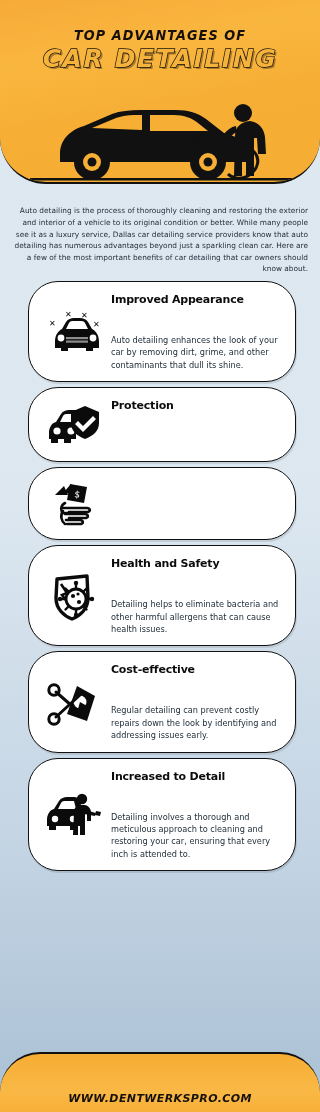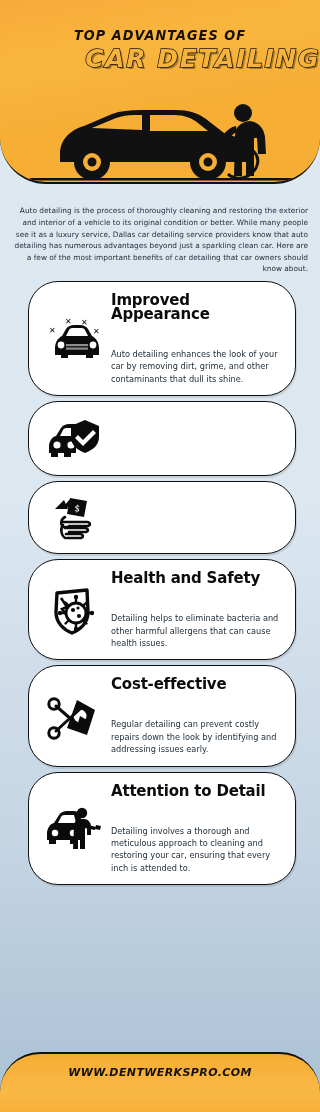--- a/index.html
+++ b/index.html
@@ -26,7 +26,7 @@
     transform:scaleX(.95);
   }
   .title-lg{
-    position:absolute;left:0;right:0;top:52px;text-align:right;
+    position:absolute;left:0;right:0;top:52px;text-align:center;
     font-size:25px;font-weight:bold;font-style:italic;letter-spacing:1.6px;
     line-height:26px;font-family:"DejaVu Sans", sans-serif;
     color:#f6b33c;

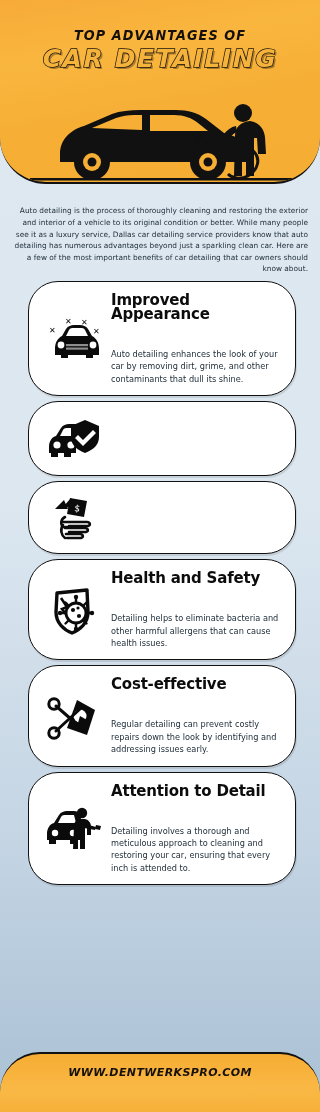--- a/index.html
+++ b/index.html
@@ -58,7 +58,7 @@
   }
   .card-body{flex:1 1 auto;padding-top:2px;}
   .card-title{
-    font-size:15px;line-height:14px;font-weight:bold;color:#0c0c0c;
+    font-size:11px;line-height:14px;font-weight:bold;color:#0c0c0c;
     font-family:"DejaVu Sans", sans-serif;letter-spacing:-.2px;margin-bottom:5px;
   }
   .card-text{

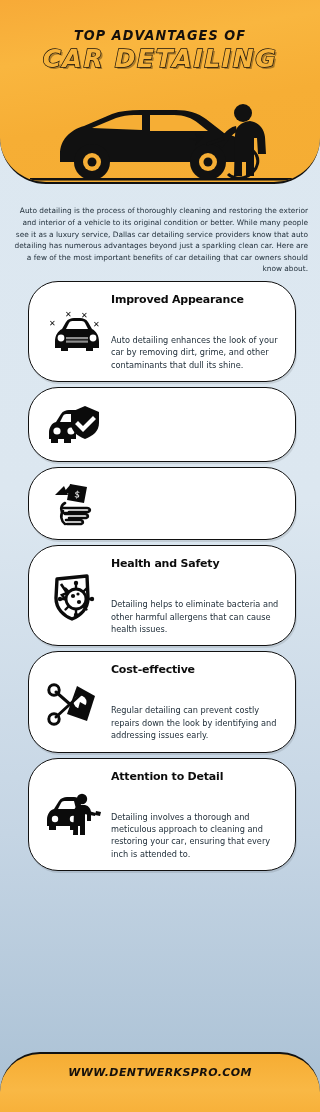--- a/index.html
+++ b/index.html
@@ -168,6 +168,7 @@
         </svg>
       </div>
       <div class="card-body">
+        <div class="card-title">Protection</div>
       </div>
     </div>
 

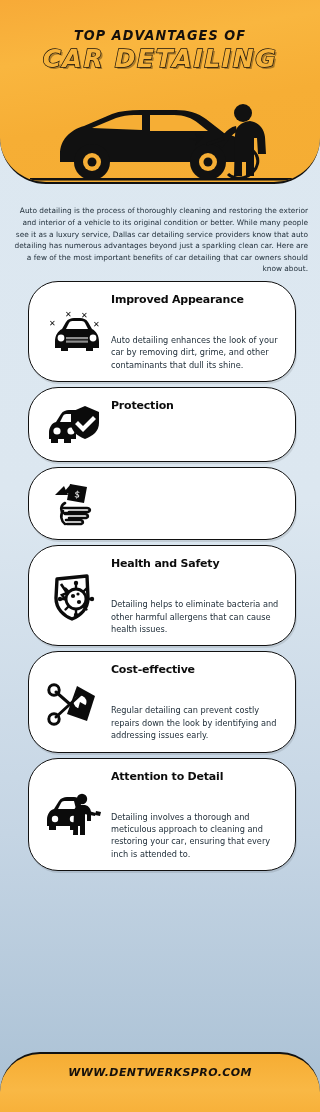--- a/index.html
+++ b/index.html
@@ -263,7 +263,7 @@
         </svg>
       </div>
       <div class="card-body">
-        <div class="card-title">Attention to Detail</div>
+        <div class="card-title">Increased to Detail</div>
         <div class="card-text">Detailing involves a thorough and meticulous approach to cleaning and restoring your car, ensuring that every inch is attended to.</div>
       </div>
     </div>

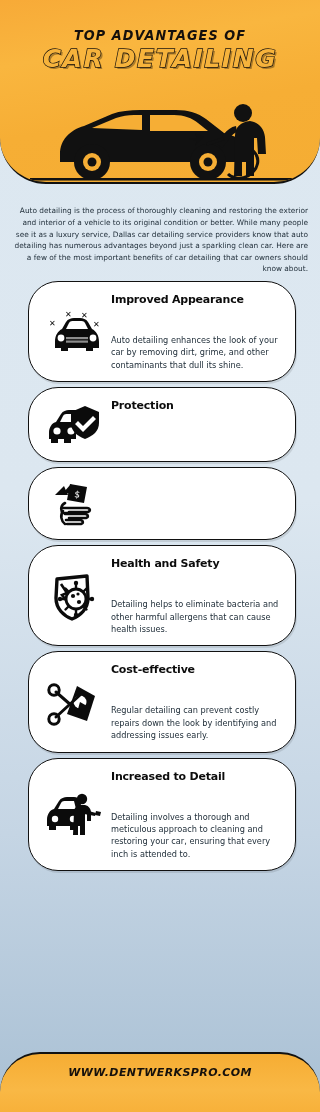--- a/index.html
+++ b/index.html
@@ -75,7 +75,7 @@
     border-top-left-radius:40px;border-top-right-radius:40px;
   }
   .footer-text{
-    position:absolute;left:0;right:0;top:12px;text-align:center;
+    position:absolute;left:0;right:0;top:38px;text-align:center;
     font-size:11px;font-weight:bold;font-style:italic;letter-spacing:.4px;
     color:#16110c;font-family:"DejaVu Sans", sans-serif;
   }

